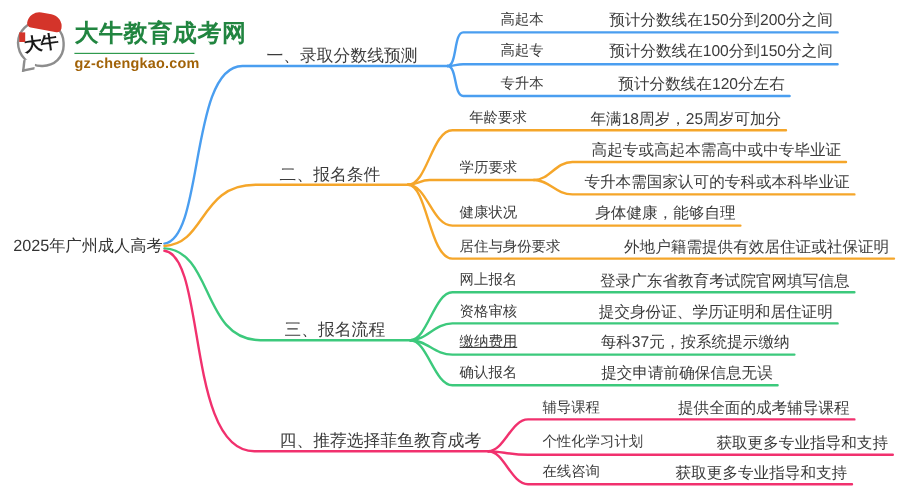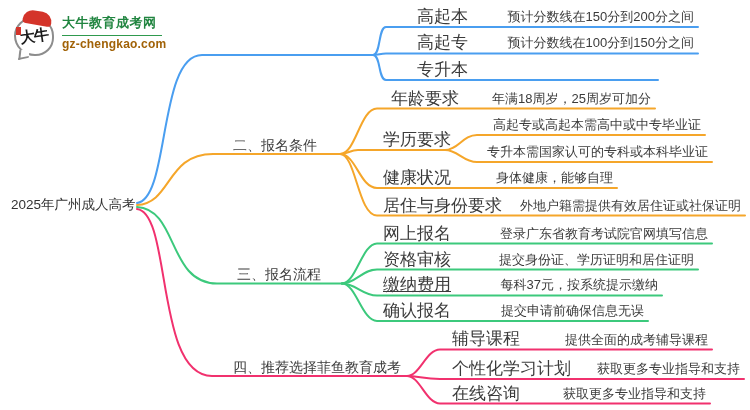--- a/index.html
+++ b/index.html
@@ -33,7 +33,7 @@
     border-left:2px solid #8d8d8d;border-bottom:2px solid #8d8d8d;transform:skewX(-18deg) rotate(-12deg);
   }
   .logo-text{margin-left:8px;padding-top:3px;}
-  .logo-title{font-size:13px;font-weight:bold;color:#218540;letter-spacing:0.5px;}
+  .logo-title{font-size:20px;font-weight:bold;color:#218540;letter-spacing:0.5px;}
   .logo-rule{width:100px;height:1px;background:#2f9a4e;margin:3px 0 1px 0;}
   .logo-domain{font-size:12px;font-weight:bold;color:#a16207;letter-spacing:0.2px;}
 </style>

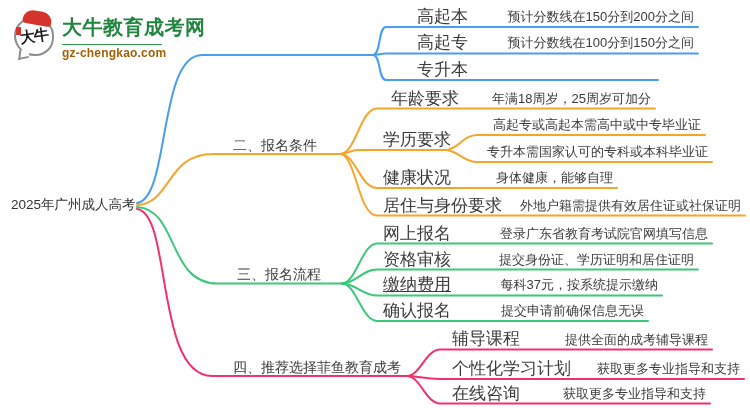--- a/index.html
+++ b/index.html
@@ -9,7 +9,7 @@
   }
   svg.wires{position:absolute;left:0;top:0;}
   .t{position:absolute;white-space:nowrap;color:#3b3b3b;}
-  .lbl{font-size:17px;line-height:15px;}
+  .lbl{font-size:12px;line-height:15px;}
   .val{font-size:13px;line-height:15px;}
   .branch-lbl{font-size:14px;line-height:16px;}
   .root-lbl{font-size:13.5px;line-height:16px;color:#333;}

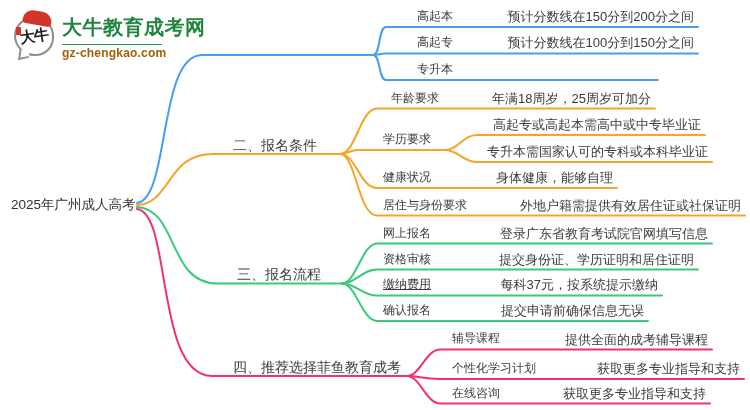--- a/index.html
+++ b/index.html
@@ -91,6 +91,7 @@
 
   <div class="t root-lbl" style="left:11px;top:197px;">2025年广州成人高考</div>
 
+  <div class="t branch-lbl" style="left:222px;top:38px;">一、录取分数线预测</div>
   <div class="t branch-lbl" style="left:233px;top:137px;">二、报名条件</div>
   <div class="t branch-lbl" style="left:237px;top:266px;">三、报名流程</div>
   <div class="t branch-lbl" style="left:233px;top:359px;">四、推荐选择菲鱼教育成考</div>

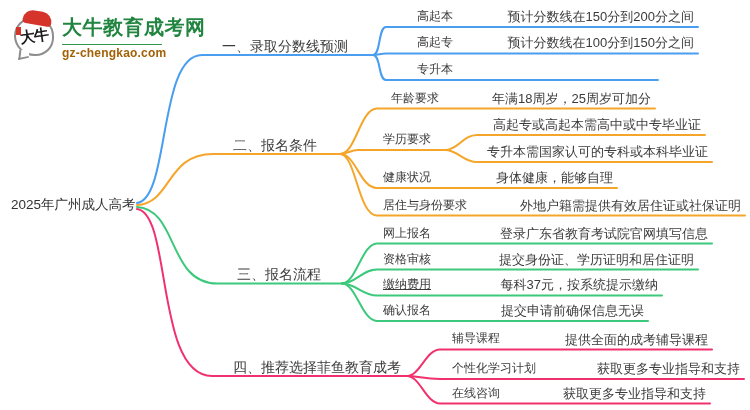--- a/index.html
+++ b/index.html
@@ -101,6 +101,7 @@
   <div class="t lbl" style="left:417px;top:35px;">高起专</div>
   <div class="t val" style="right:56px;top:35px;">预计分数线在100分到150分之间</div>
   <div class="t lbl" style="left:417px;top:62px;">专升本</div>
+  <div class="t val" style="right:96px;top:62px;">预计分数线在120分左右</div>
 
   <div class="t lbl" style="left:391px;top:91px;">年龄要求</div>
   <div class="t val" style="right:99px;top:91px;">年满18周岁，25周岁可加分</div>

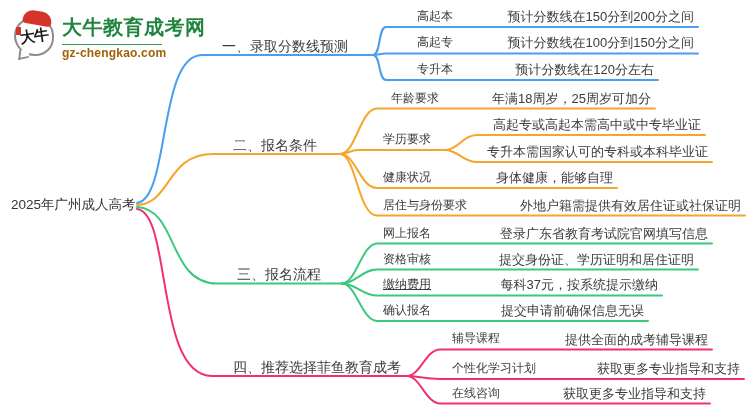--- a/index.html
+++ b/index.html
@@ -122,7 +122,7 @@
   <div class="t lbl" style="left:383px;top:303px;">确认报名</div>
   <div class="t val" style="right:106px;top:303px;">提交申请前确保信息无误</div>
 
-  <div class="t lbl" style="left:452px;top:332px;font-family:Liberation Mono, monospace;">辅导课程</div>
+  <div class="t lbl" style="left:452px;top:332px;">辅导课程</div>
   <div class="t val" style="right:42px;top:332px;">提供全面的成考辅导课程</div>
   <div class="t lbl" style="left:452px;top:361px;">个性化学习计划</div>
   <div class="t val" style="right:10px;top:361px;">获取更多专业指导和支持</div>

